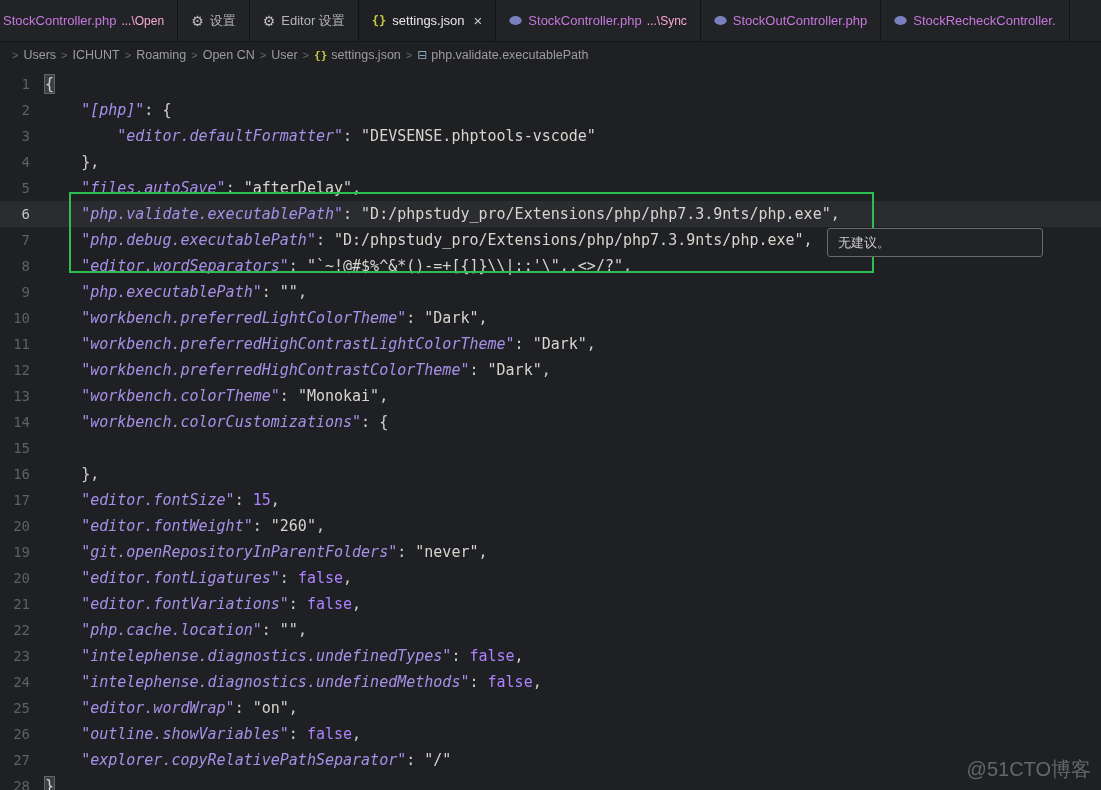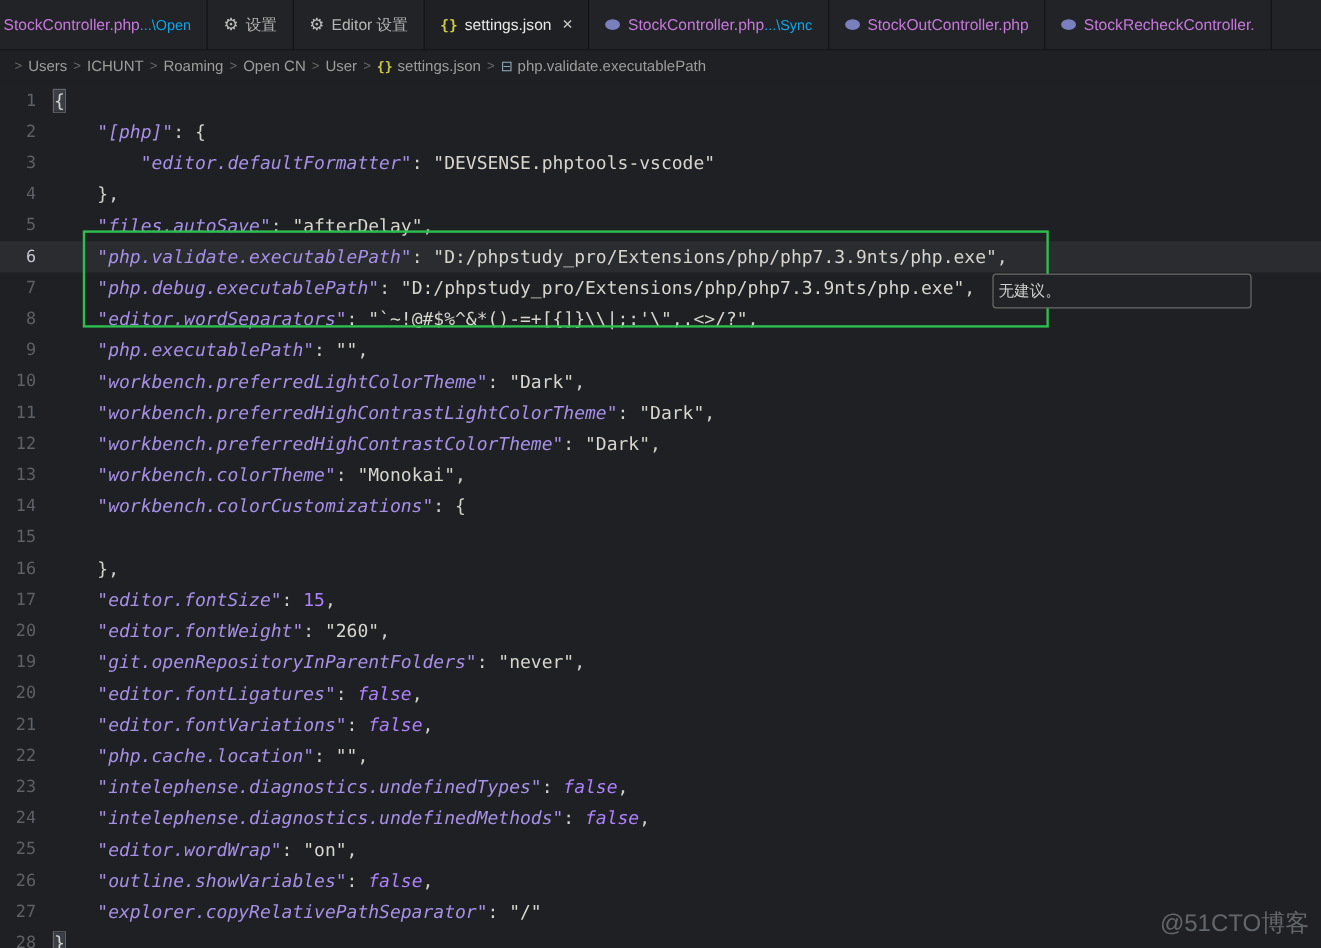--- a/index.html
+++ b/index.html
@@ -32,7 +32,7 @@
   .ticon.gear { color:#c0c0c0; font-size:14px; font-family:"DejaVu Sans", sans-serif; }
   .ticon.json { color:#cbcb41; font-size:12px; font-weight:bold; font-family:"DejaVu Sans Mono", monospace; }
   .tlabel.phpc { color:#c678dd; }
-  .hint { color:#0ea5e9; font-size:12px; }
+  .hint { color:#f9a8d4; margin-left:5px; font-size:12px; }
   .close { margin-left:9px; color:#c9c9c9; font-size:15px; line-height:1; }
 
   

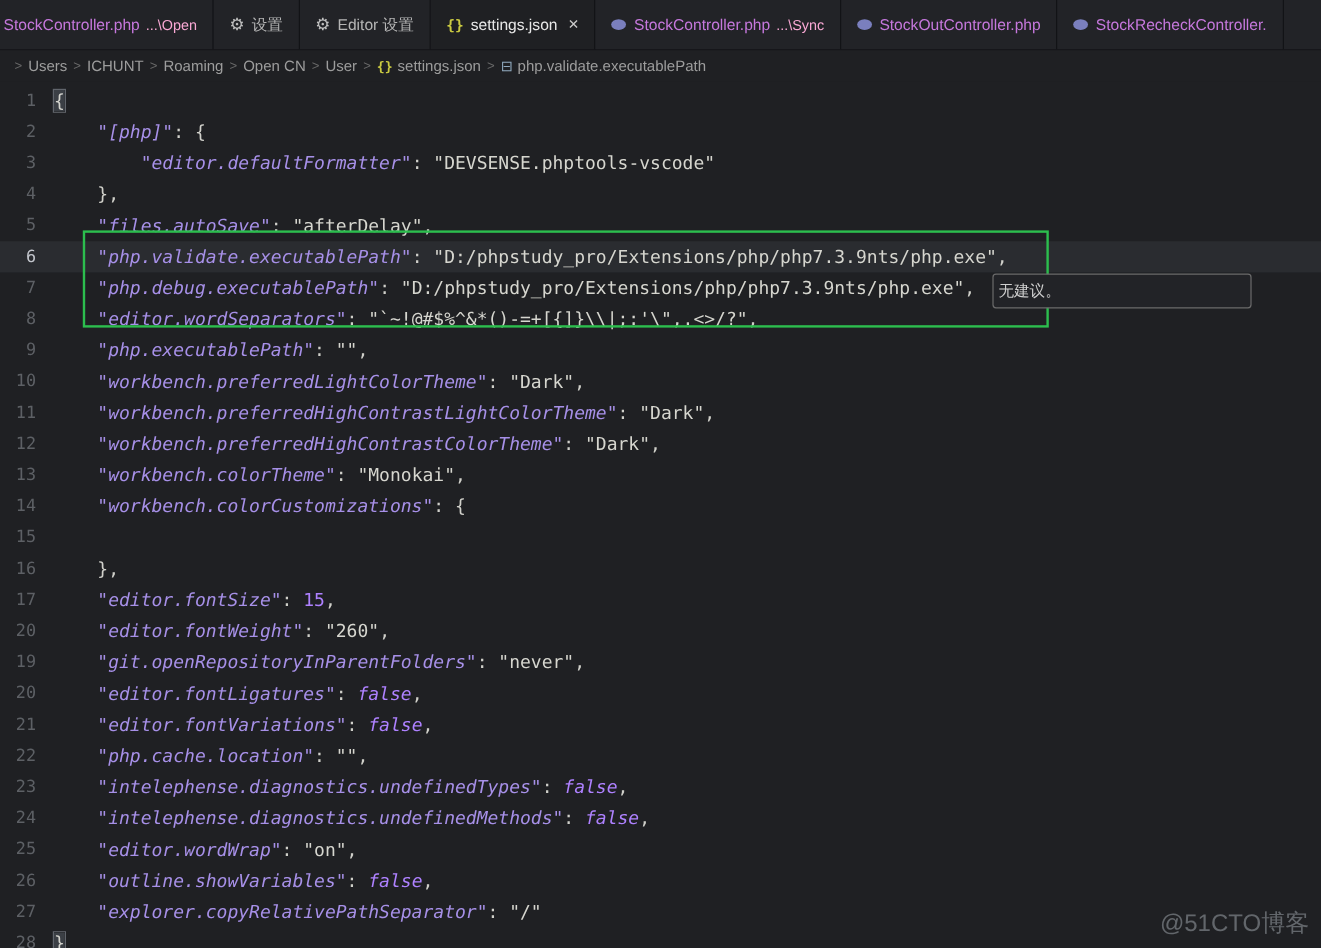--- a/index.html
+++ b/index.html
@@ -80,7 +80,7 @@
   }
   .tooltip {
     position:absolute; left:827px; top:228px; width:216px; height:29px;
-    line-height:27px; padding-left:4px;
+    line-height:27px; padding-left:10px;
     background:#222327;
     border:1px solid #6b6b6b; border-radius:3px;
     color:#cfcfcf; font-size:13px;

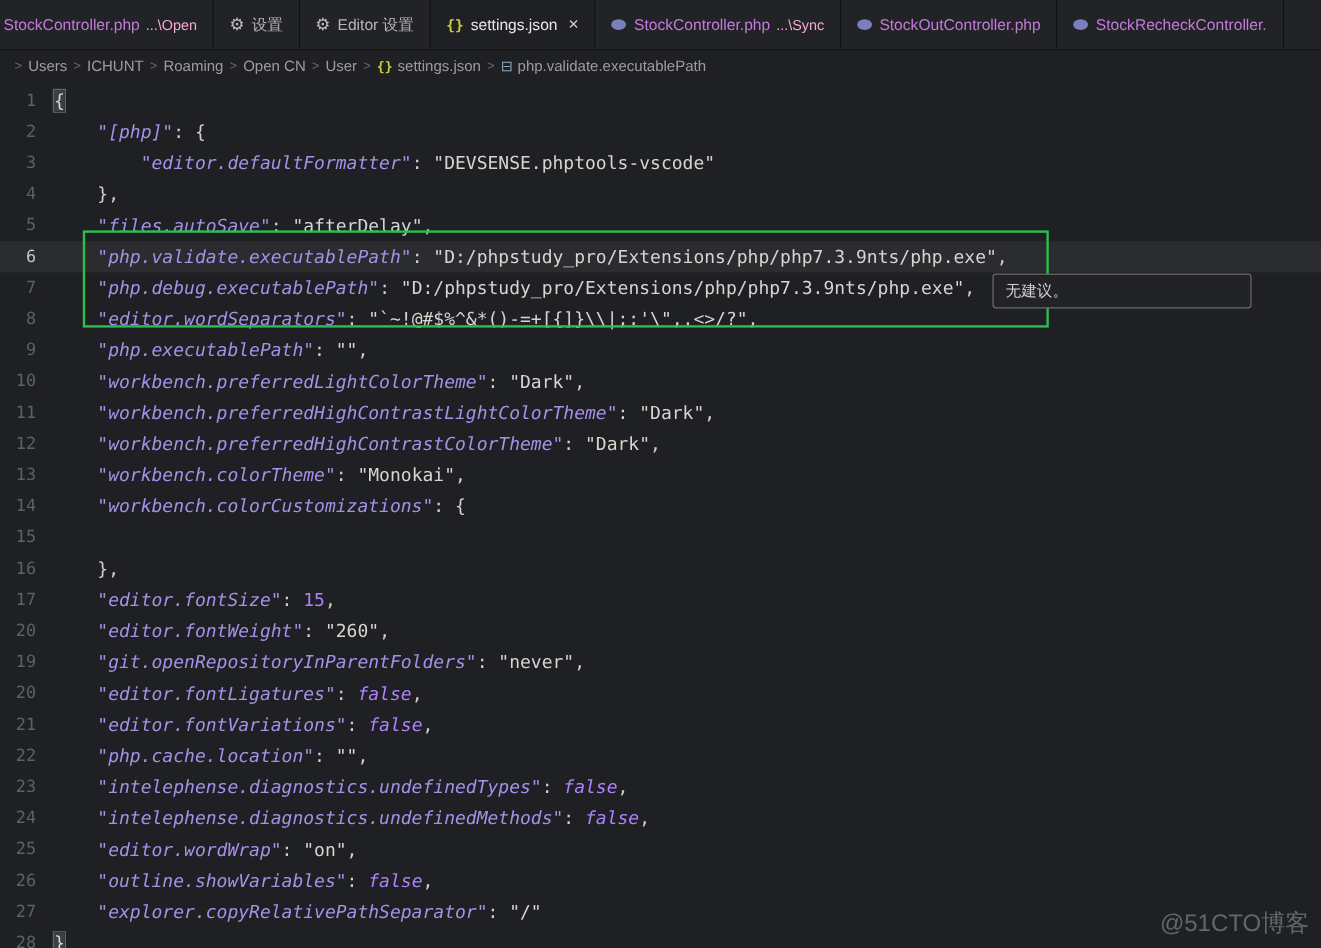--- a/index.html
+++ b/index.html
@@ -68,7 +68,7 @@
   .tk-key  { color:#a790e8; font-style:italic; }
   .tk-str  { color:#d6d6cf; }
   .tk-num  { color:#ae81ff; }
-  .tk-bool { color:#ae81ff; font-style:italic; }
+  .tk-bool { color:#ae81ff; }
   .tk-pn   { color:#d0d0ca; }
   .tk-brhl { background:#3b3f45; box-shadow:0 0 0 1px #61656c; }
 

